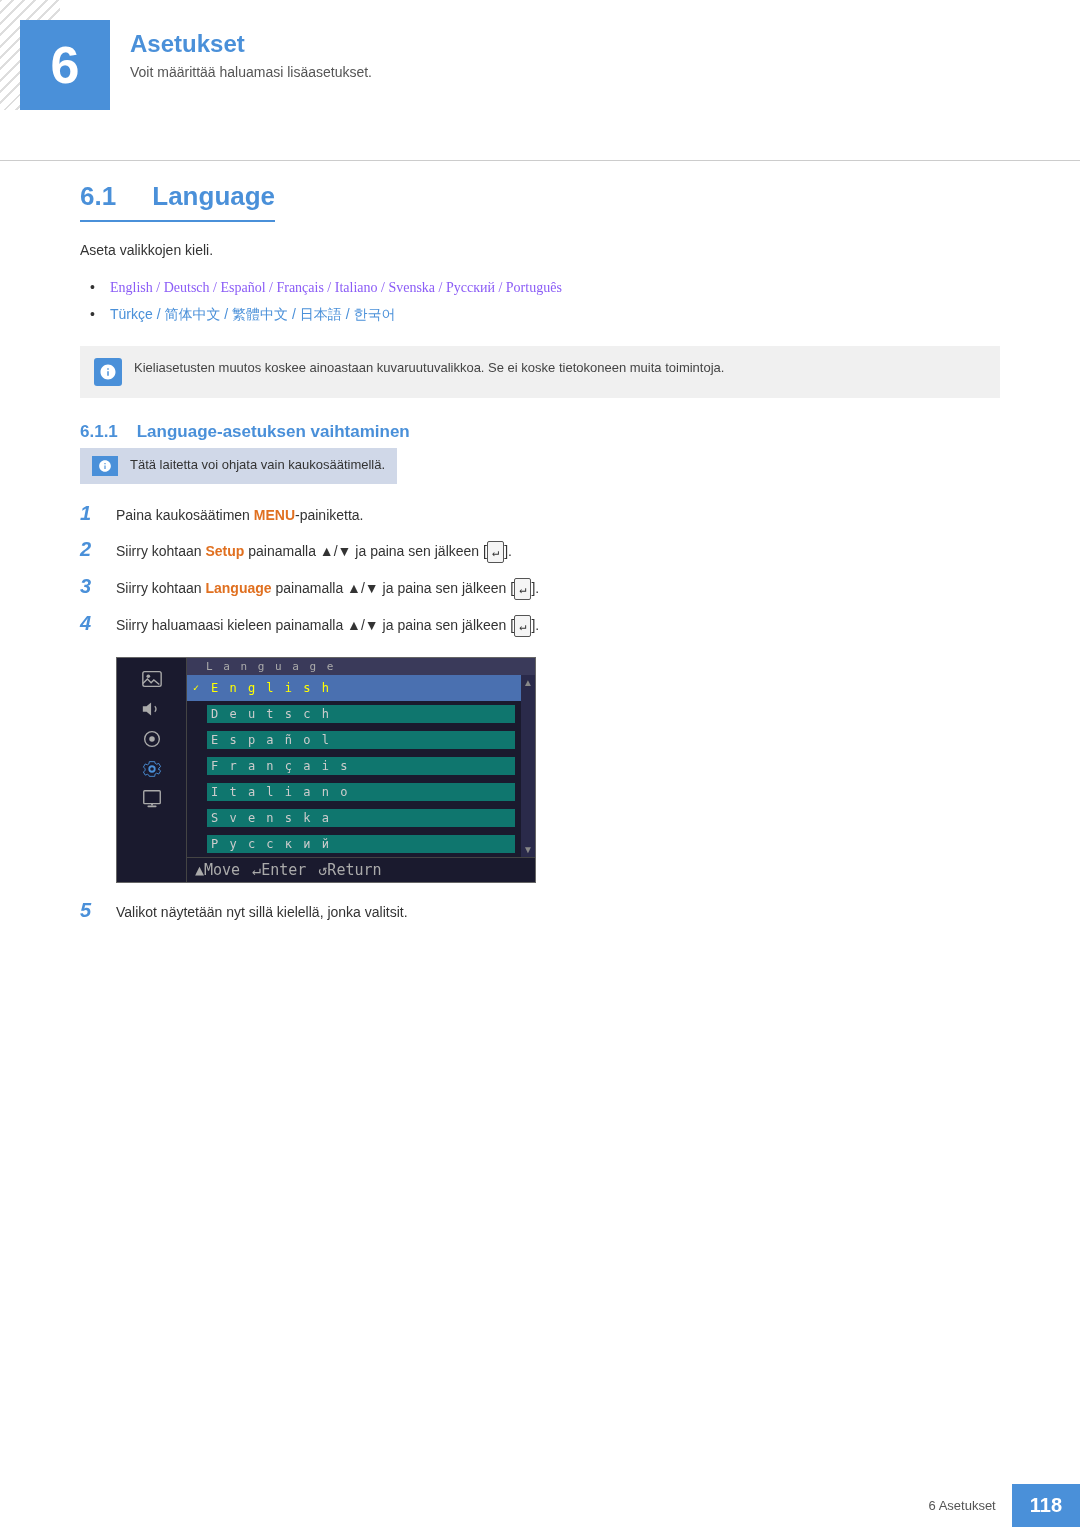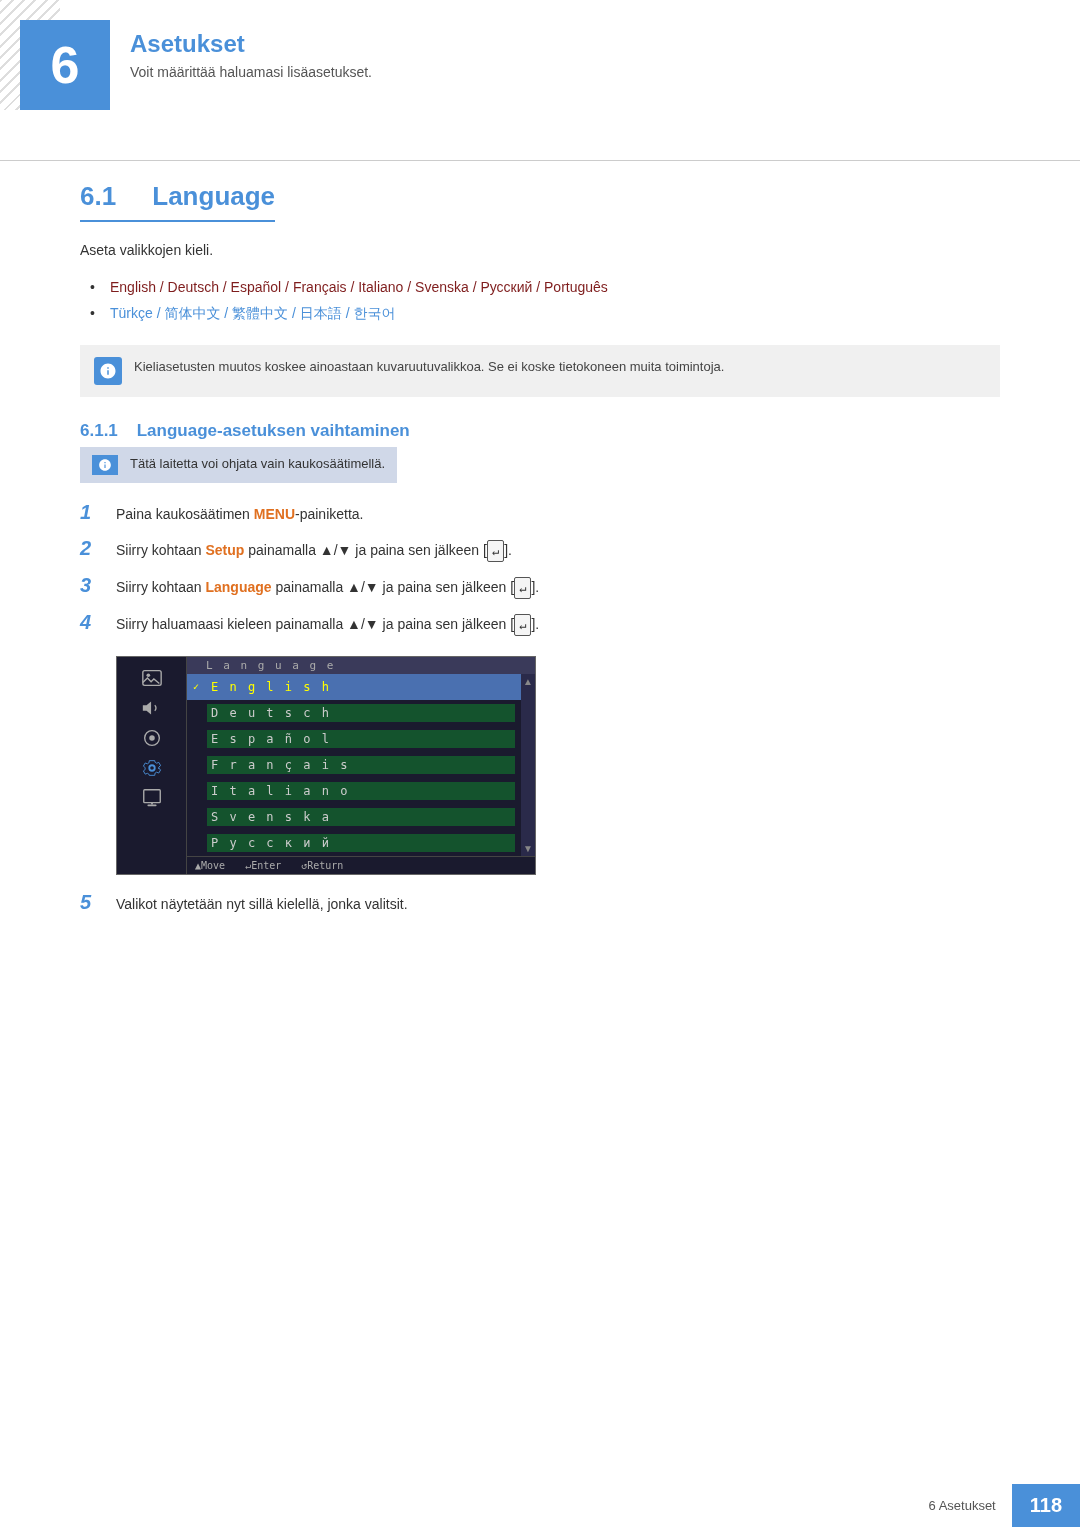--- a/index.html
+++ b/index.html
@@ -408,7 +408,7 @@
 
   <ul class="lang-list">
     <li class="lang-item">
-      <span style="color:#7f1d1d;">English / Deutsch / Español / Français / Italiano / Svenska / Русский / Português</span>
+      <span style="color:#8b5cf6;font-family:Liberation Serif, serif;">English / Deutsch / Español / Français / Italiano / Svenska / Русский / Português</span>
     </li>
     <li class="lang-item">
       <span style="color:#4a90d9;">Türkçe / 简体中文 / 繁體中文 / 日本語 / 한국어</span>

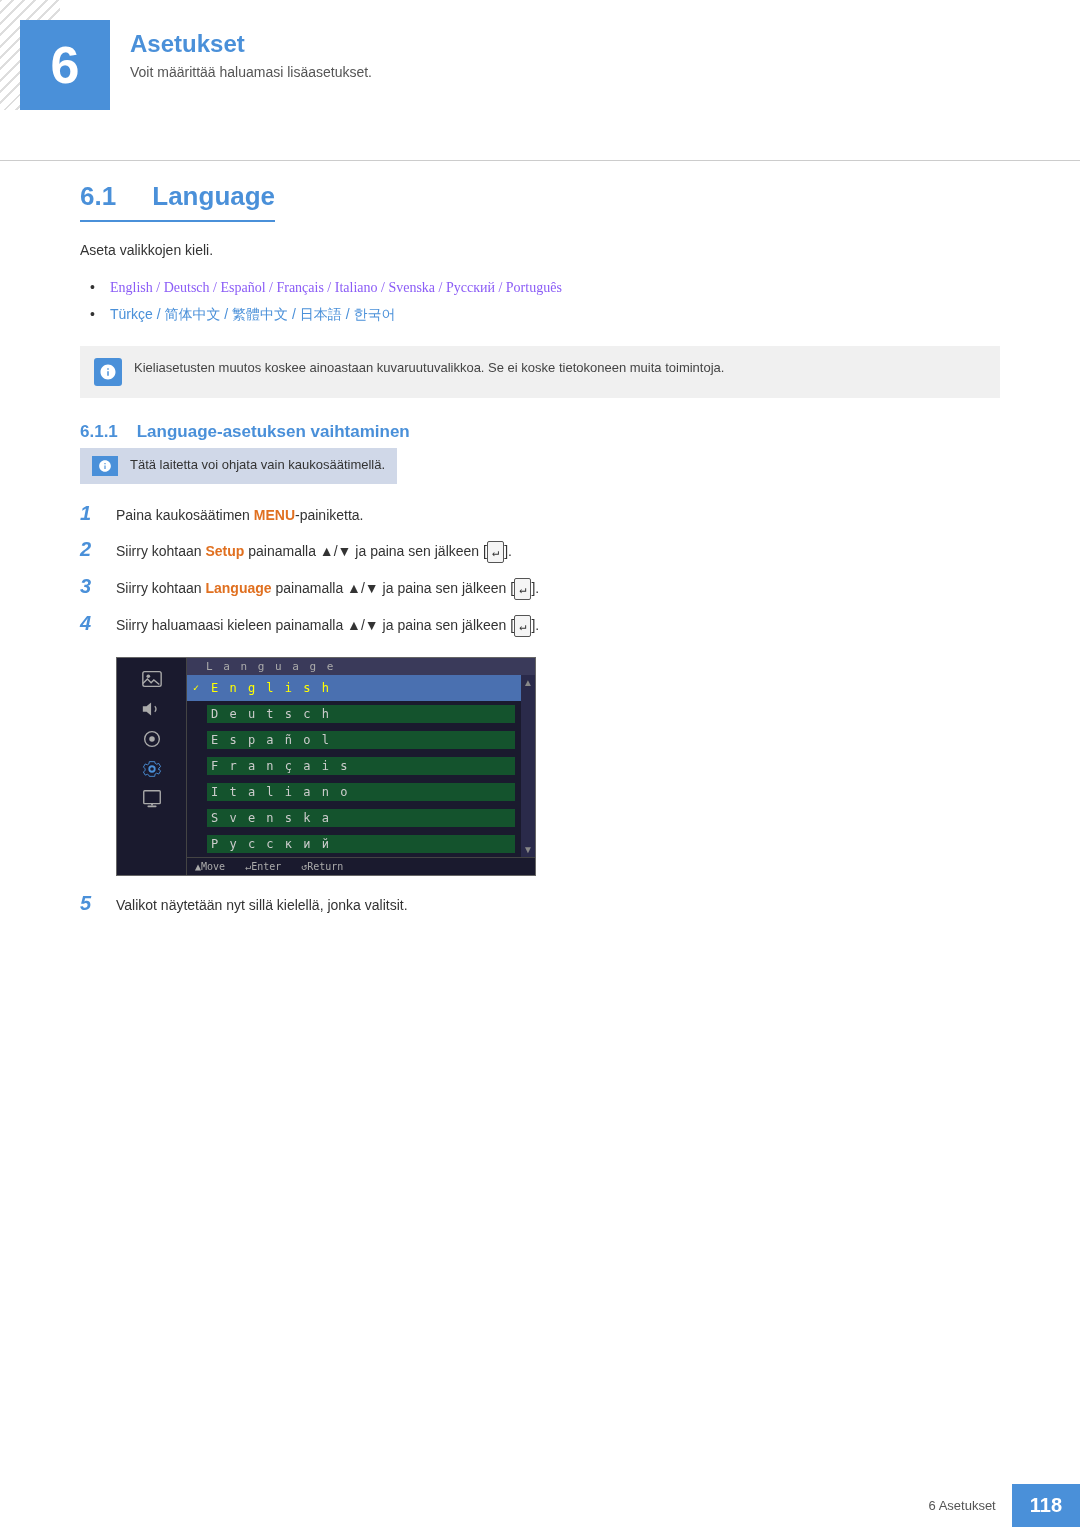--- a/index.html
+++ b/index.html
@@ -303,7 +303,7 @@
     }
 
     .osd-lang-item .bar {
-      background: #14532d;
+      background: #0f766e;
       flex: 1;
       height: 18px;
       display: flex;

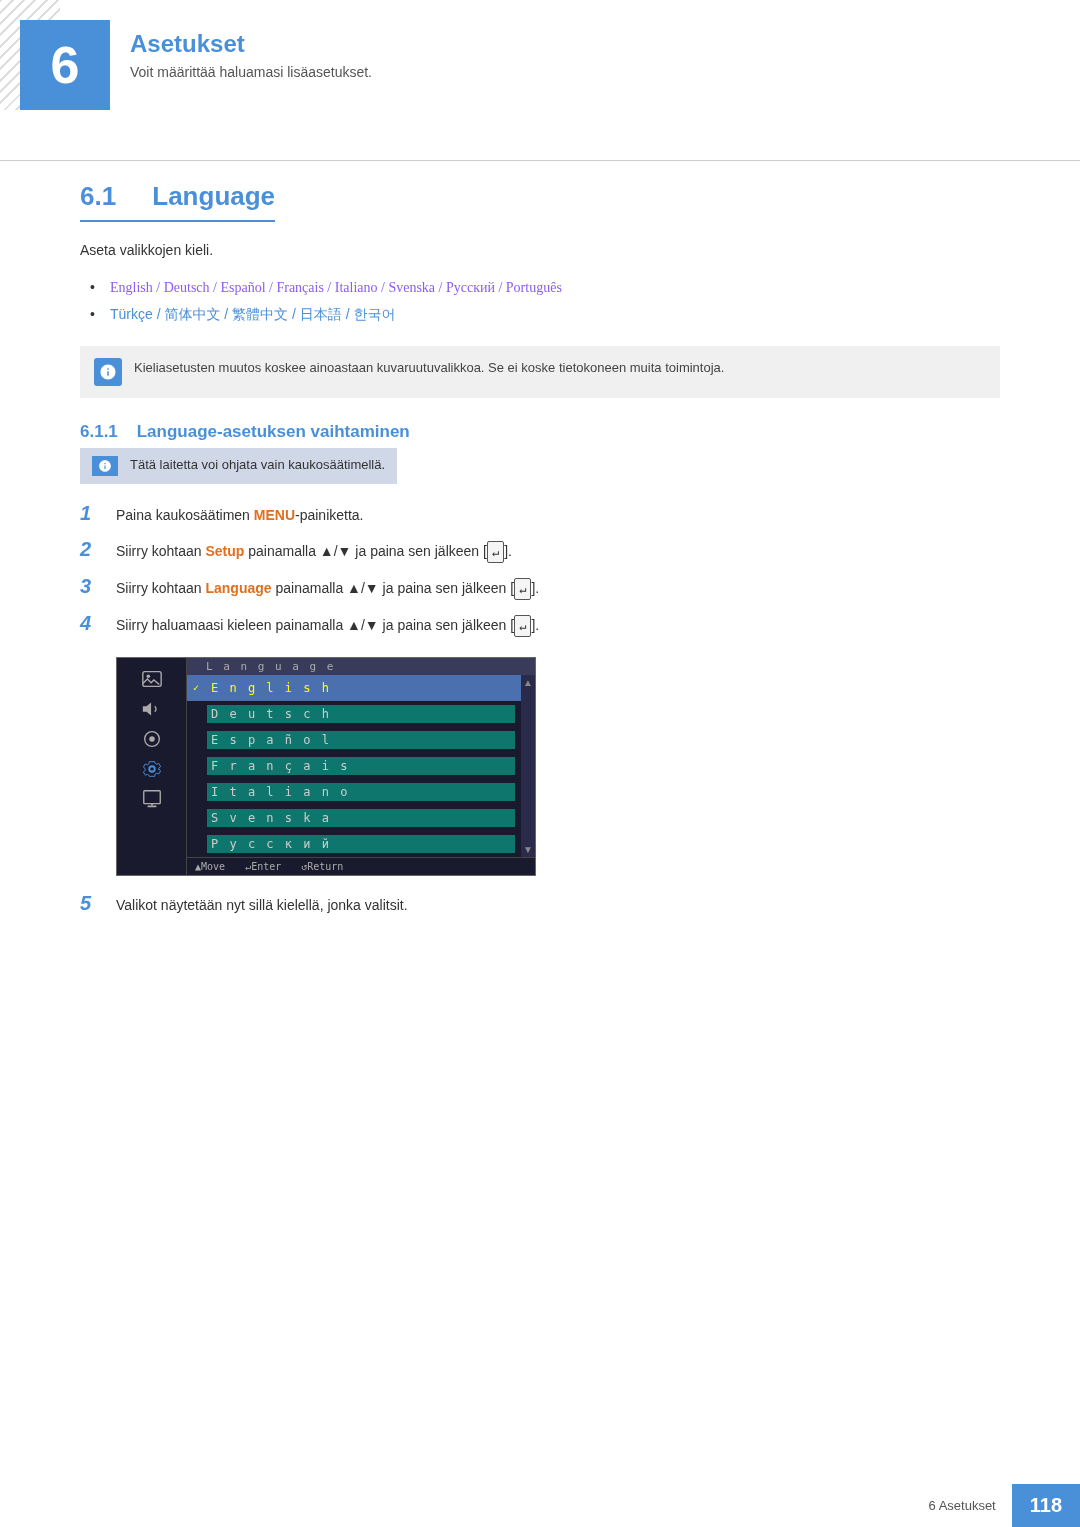--- a/index.html
+++ b/index.html
@@ -338,11 +338,11 @@
     .osd-footer {
       background: #1a1a2e;
       display: flex;
-      gap: 20px;
+      gap: 12px;
       padding: 3px 8px;
       border-top: 1px solid #444;
       font-family: monospace;
-      font-size: 10px;
+      font-size: 15px;
       color: #aaa;
     }
 

